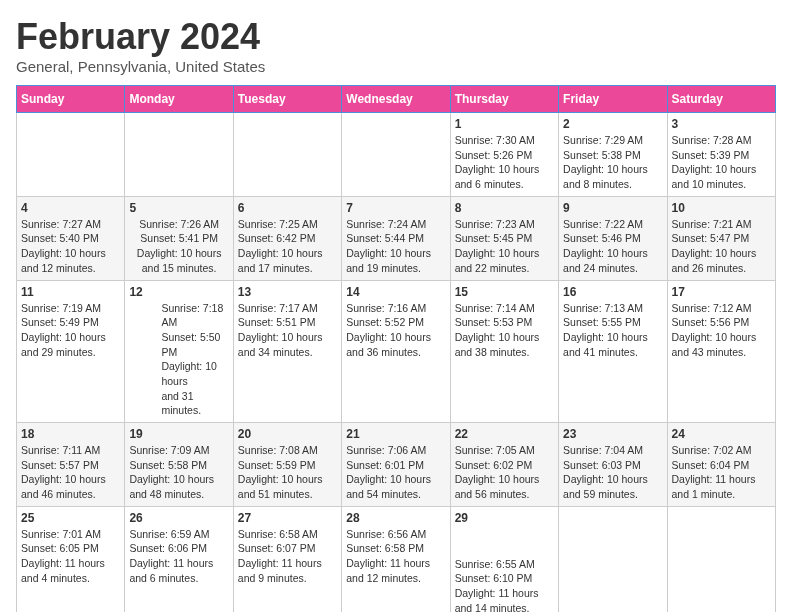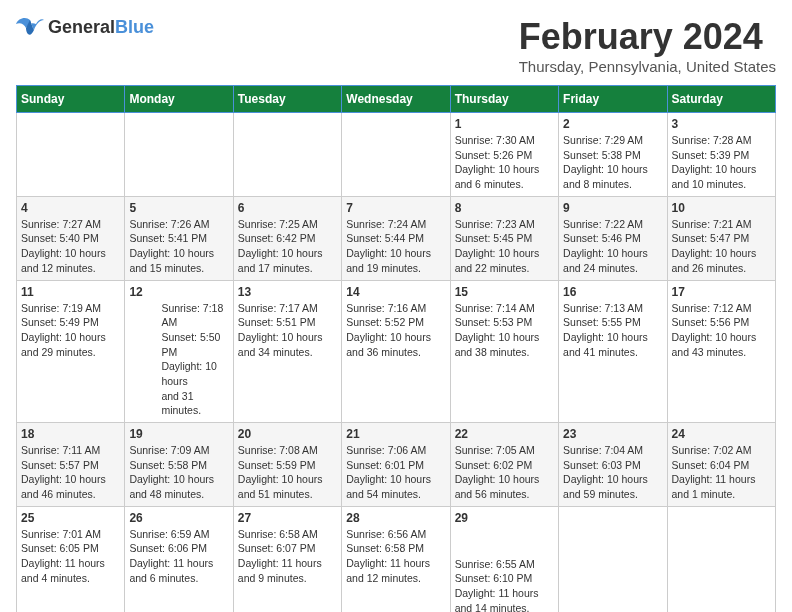--- a/index.html
+++ b/index.html
@@ -74,15 +74,6 @@
 <body>
 
 <div class="header-area">
-  <div class="logo">
-    <svg class="logo-bird" viewBox="0 0 28 22" xmlns="http://www.w3.org/2000/svg">
-      <path d="M14 4 C10 0, 2 2, 0 8 C4 6, 8 8, 10 12 C12 8, 16 6, 20 8 C22 4, 26 2, 28 4 C24 4, 20 8, 18 14 C16 10, 14 4, 14 4Z" fill="#4a90d9"></path>
-      <path d="M14 4 C14 4, 16 10, 18 14 C16 18, 14 20, 12 18 C10 16, 10 12, 10 12 C12 8, 14 4, 14 4Z" fill="#2a6db5"></path>
-    </svg>
-    <div>
-      <span class="logo-text-general">General</span><span class="logo-text-blue">Blue</span>
-    </div>
-  </div>
   <div class="title-block">
     <div class="month-title">February 2024</div>
     <div class="location-title">Thursday, Pennsylvania, United States</div>

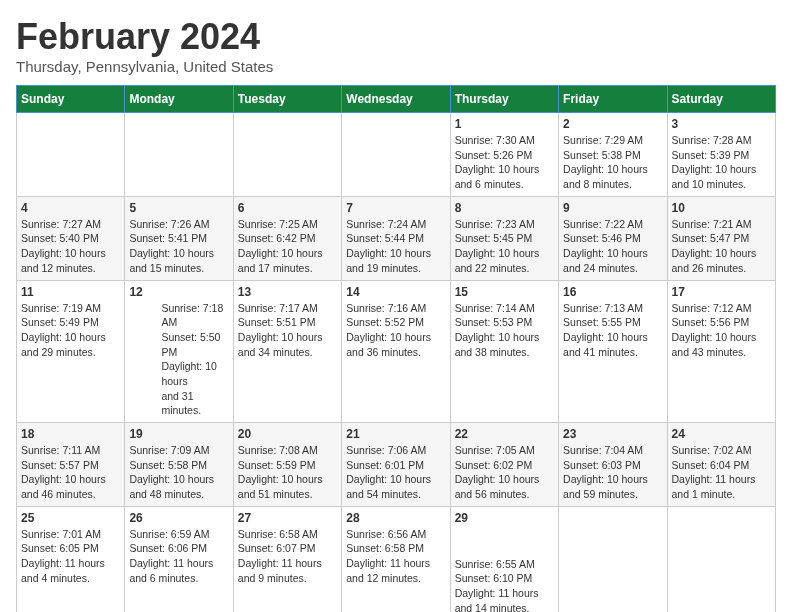--- a/index.html
+++ b/index.html
@@ -76,7 +76,7 @@
 <div class="header-area">
   <div class="title-block">
     <div class="month-title">February 2024</div>
-    <div class="location-title">Thursday, Pennsylvania, United States</div>
+    <div class="location-title">General, Pennsylvania, United States</div>
   </div>
 </div>
 

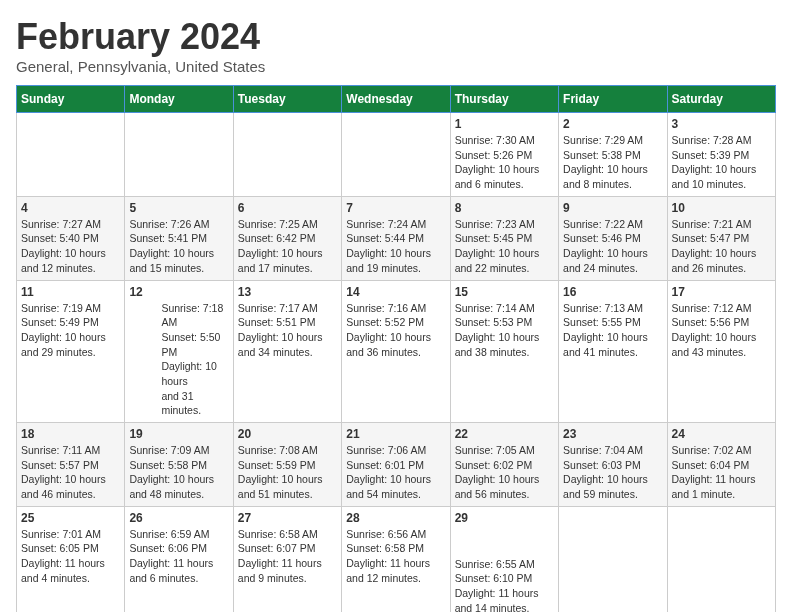--- a/index.html
+++ b/index.html
@@ -37,7 +37,7 @@
       font-size: 11px;
     }
     .calendar th {
-      background: #15803d;
+      background: #ec4899;
       color: #fff;
       padding: 6px 4px;
       text-align: left;

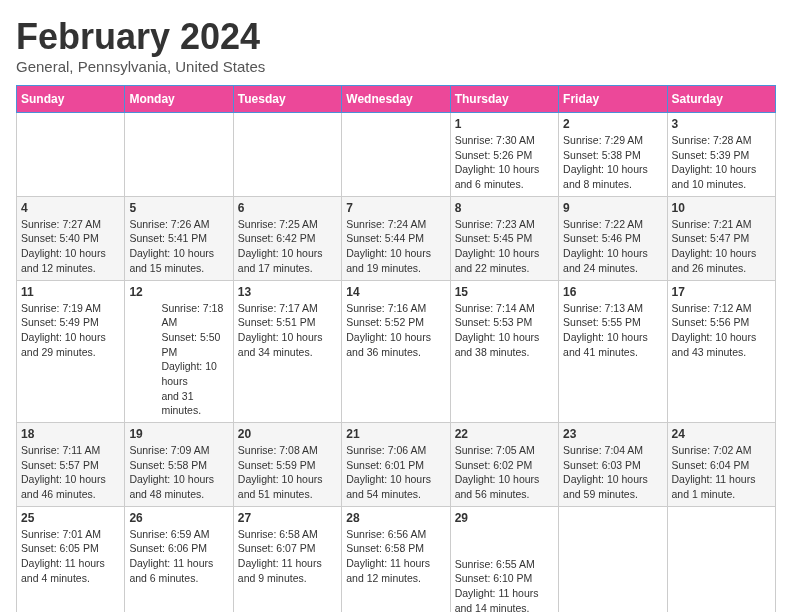--- a/index.html
+++ b/index.html
@@ -130,7 +130,7 @@
         </td>
         <td>
           <span class="day-number">5</span>
-          <div class="day-info" style="white-space: pre-line;">Sunrise: 7:26 AM
+          <div class="day-info" style="white-space: pre-line; text-align: center;">Sunrise: 7:26 AM
 Sunset: 5:41 PM
 Daylight: 10 hours
 and 15 minutes.</div>

